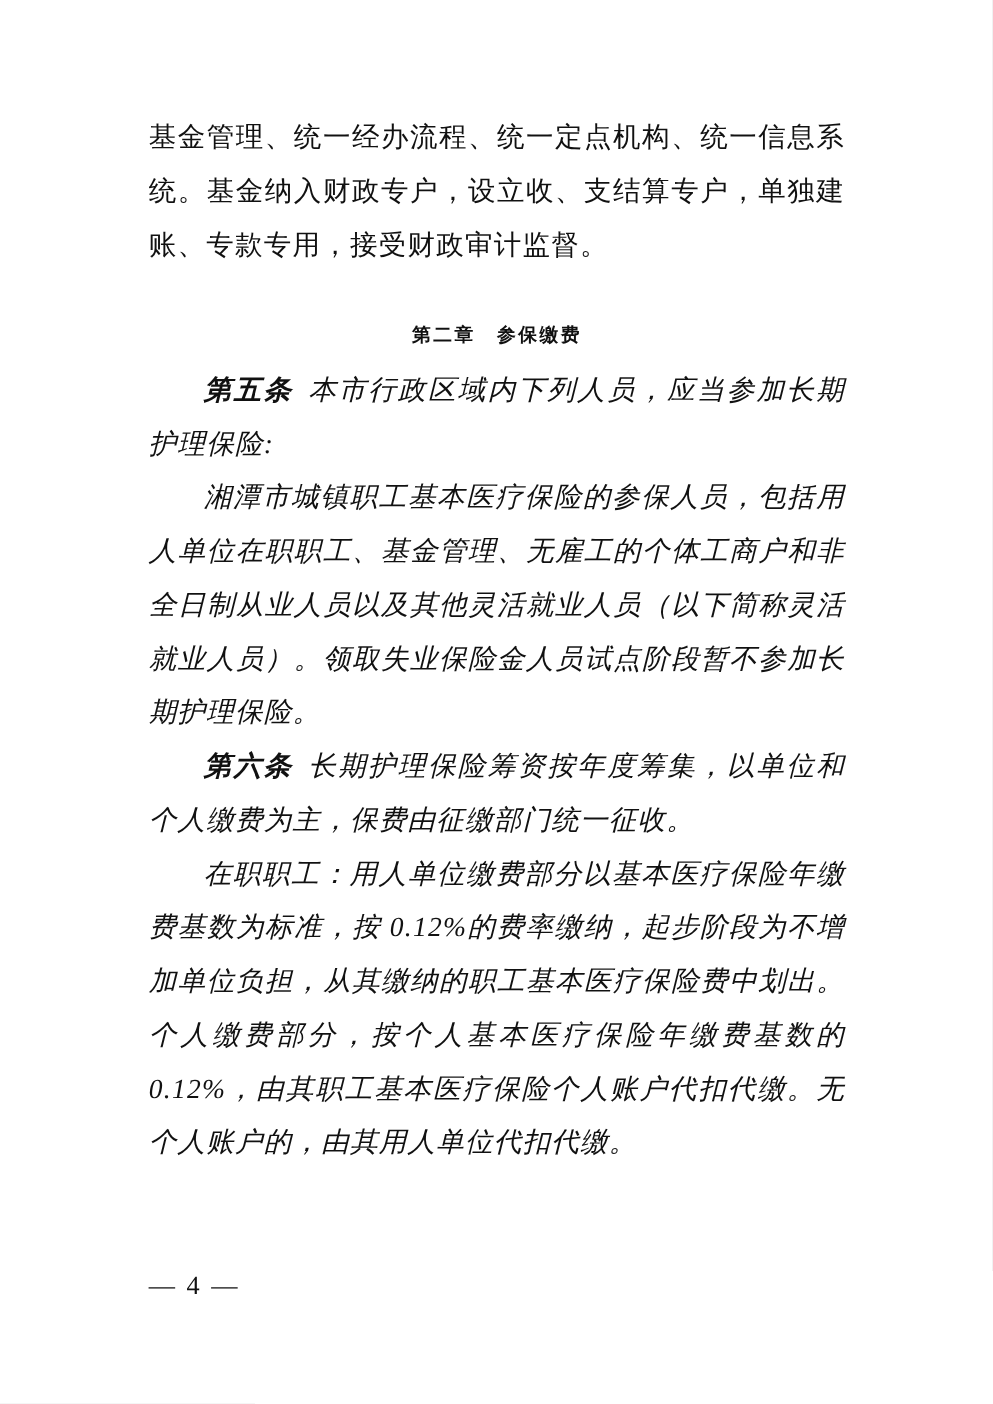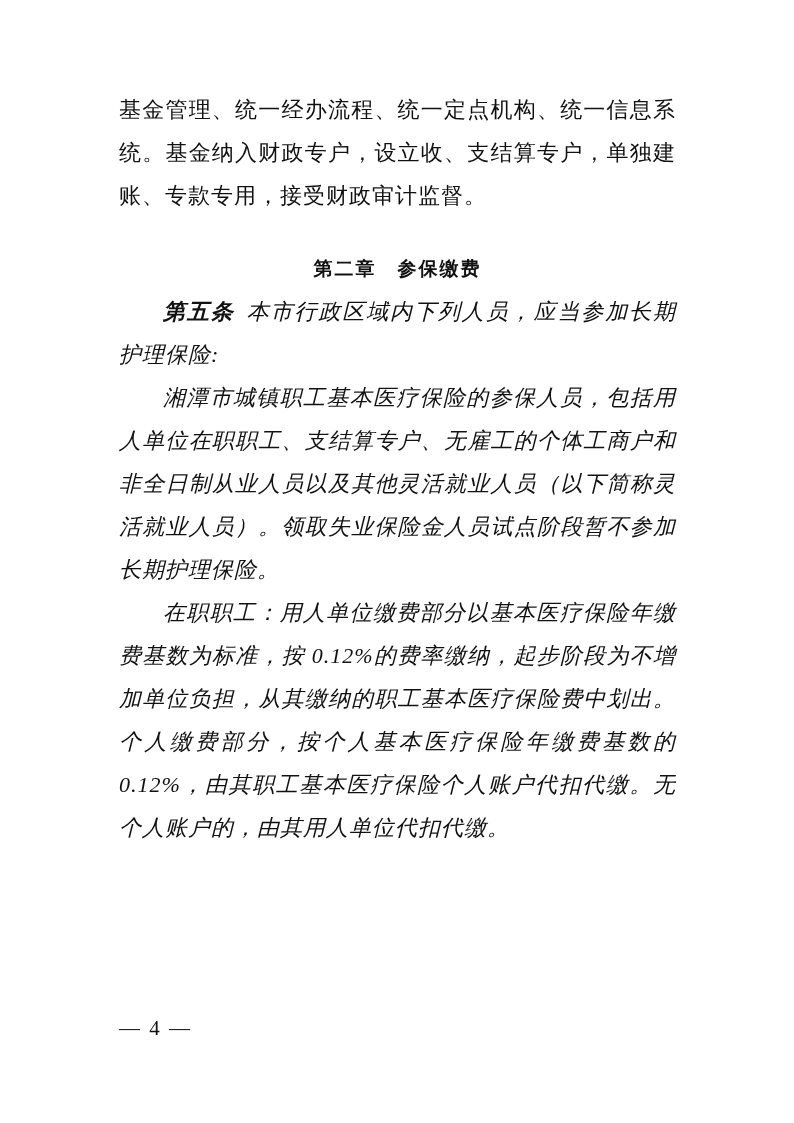--- a/index.html
+++ b/index.html
@@ -40,7 +40,7 @@
   }
   .chapter-heading {
     margin: 30px 0 0 0;
-    font-size: 19px;
+    font-size: 15px;
     line-height: 43px;
     font-weight: bold;
     text-align: center;

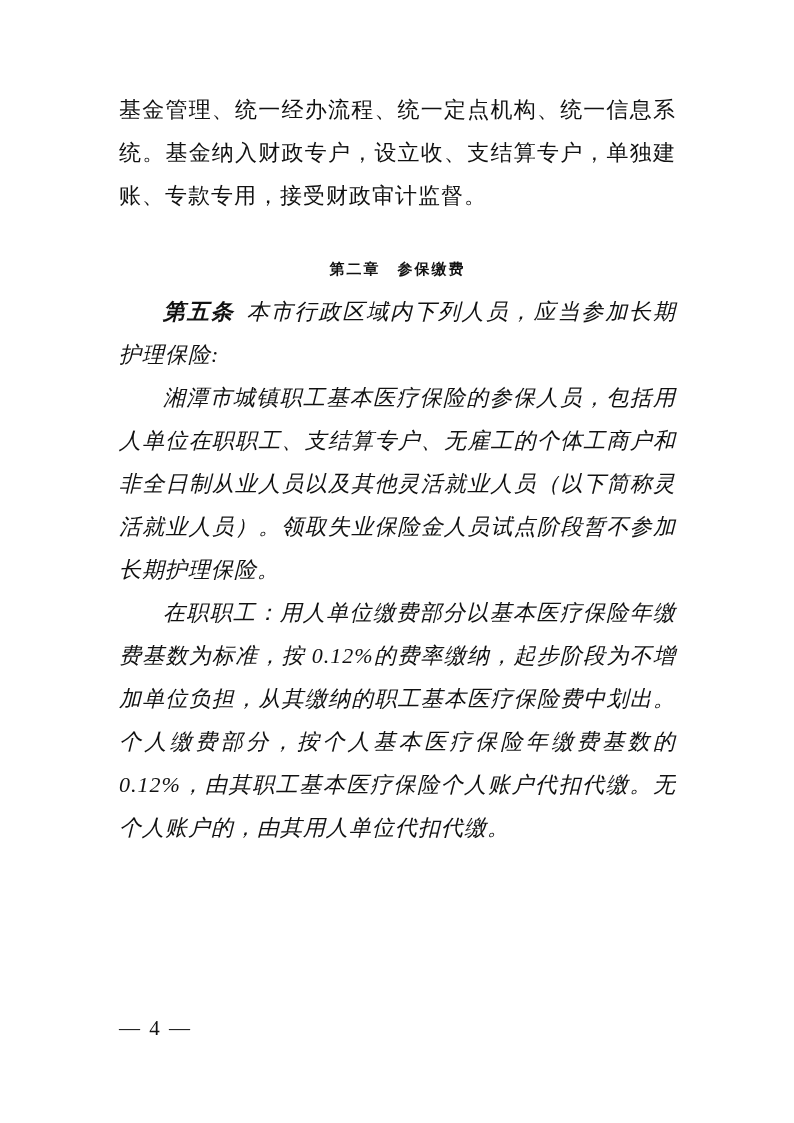--- a/index.html
+++ b/index.html
@@ -73,7 +73,7 @@
 
     <p class="body-text indent"><span class="lead">第五条</span><span>本市行政区域内下列人员，应当参加长期护理保险:</span></p>
 
-    <p class="body-text indent">湘潭市城镇职工基本医疗保险的参保人员，包括用人单位在职职工、支结算专户、无雇工的个体工商户和非全日制从业人员以及其他灵活就业人员（以下简称灵活就业人员）。领取失业保险金人员试点阶段暂不参加长期护理保险。</p>
+    <p class="body-text indent">湘潭市城镇职工基本医疗保险的参保人员，包括用人单位在职职工、基金管理、无雇工的个体工商户和非全日制从业人员以及其他灵活就业人员（以下简称灵活就业人员）。领取失业保险金人员试点阶段暂不参加长期护理保险。</p>
 
 
     <p class="body-text indent">在职职工：用人单位缴费部分以基本医疗保险年缴费基数为标准，按 0.12%的费率缴纳，起步阶段为不增加单位负担，从其缴纳的职工基本医疗保险费中划出。个人缴费部分，按个人基本医疗保险年缴费基数的 0.12%，由其职工基本医疗保险个人账户代扣代缴。无个人账户的，由其用人单位代扣代缴。</p>

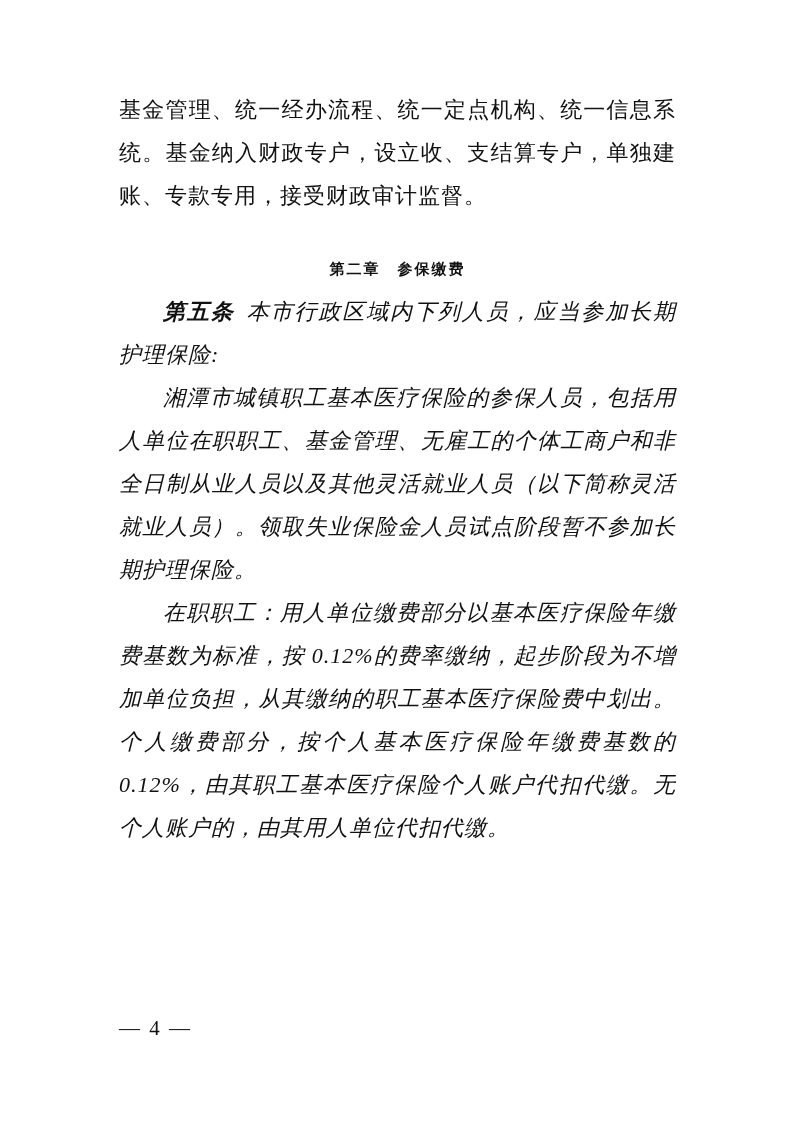--- a/index.html
+++ b/index.html
@@ -75,6 +75,7 @@
 
     <p class="body-text indent">湘潭市城镇职工基本医疗保险的参保人员，包括用人单位在职职工、基金管理、无雇工的个体工商户和非全日制从业人员以及其他灵活就业人员（以下简称灵活就业人员）。领取失业保险金人员试点阶段暂不参加长期护理保险。</p>
 
+    <p class="body-text indent"><span class="lead">第六条</span><span>长期护理保险筹资按年度筹集，以单位和个人缴费为主，保费由征缴部门统一征收。</span></p>
 
     <p class="body-text indent">在职职工：用人单位缴费部分以基本医疗保险年缴费基数为标准，按 0.12%的费率缴纳，起步阶段为不增加单位负担，从其缴纳的职工基本医疗保险费中划出。个人缴费部分，按个人基本医疗保险年缴费基数的 0.12%，由其职工基本医疗保险个人账户代扣代缴。无个人账户的，由其用人单位代扣代缴。</p>
 

